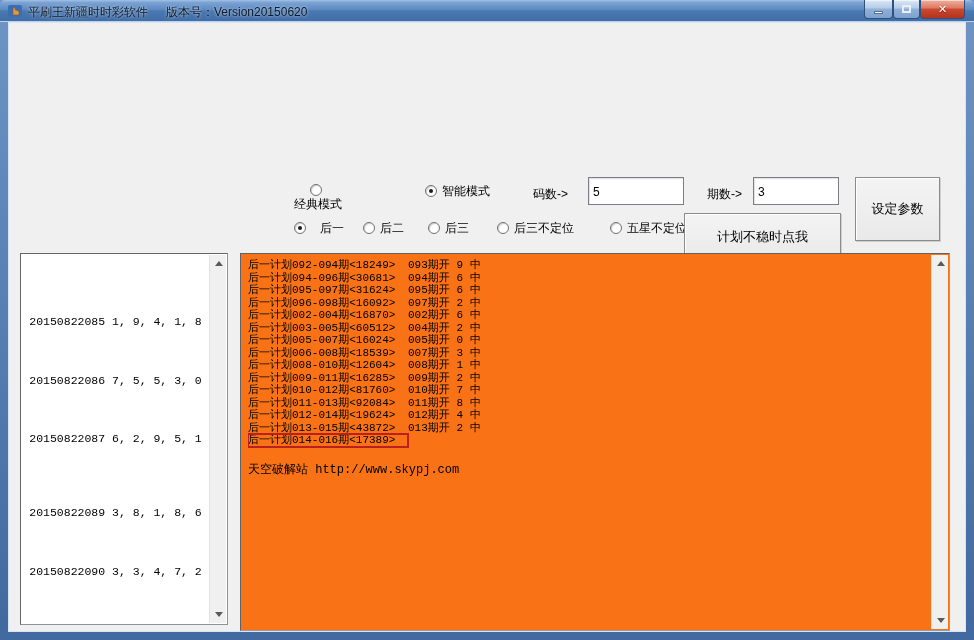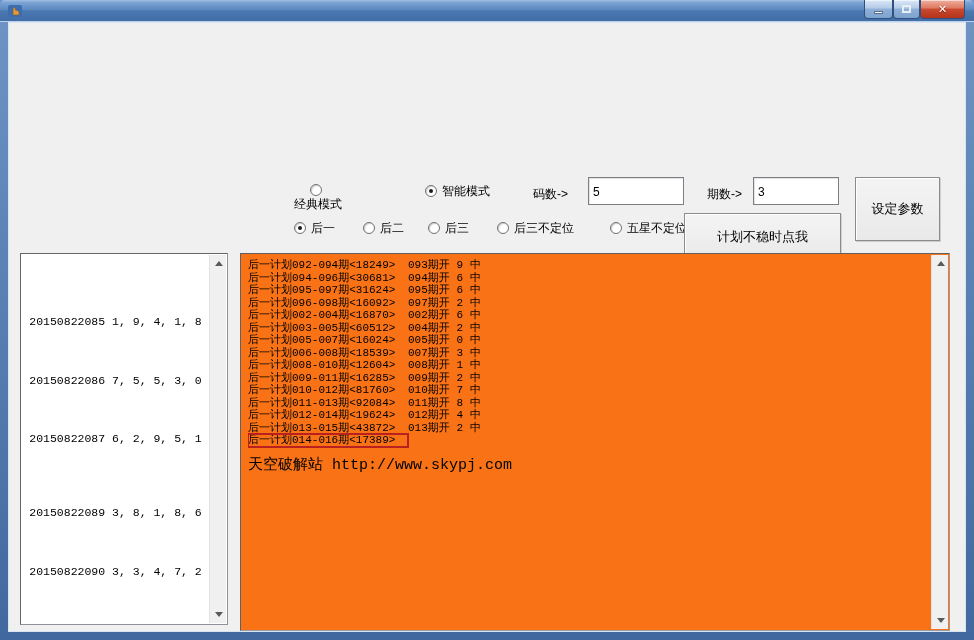--- a/index.html
+++ b/index.html
@@ -123,6 +123,9 @@
     <rect x="1" y="2" width="14" height="12" rx="2" fill="#3b6db3"></rect>
     <path d="M6 12 L6 6 Q6 4.5 7.2 4.5 Q8.3 4.5 8.3 6 L8.3 7 Q10.8 7.2 11.6 8.2 Q12.4 9.2 12 12 Z" fill="#e09a3e" stroke="#8a5a1a" stroke-width=".6"></path>
   </svg>
+  <div class="title-text">
+    <span>平刷王新疆时时彩软件</span><span class="ver">版本号：Version20150620</span>
+  </div>
   <div class="winbtn btn-min">
     <div class="glyph-min"></div>
   </div>

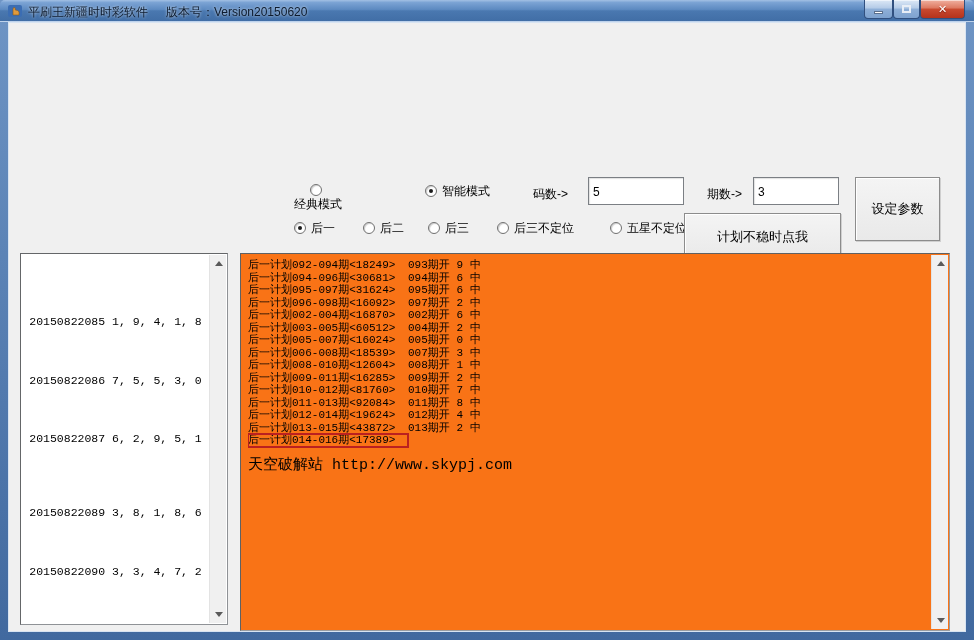--- a/index.html
+++ b/index.html
@@ -52,7 +52,7 @@
   .radio-label { font-size:12px; color:#000; white-space:nowrap; }
   #mode-radios div.radio-item:nth-of-type(1){ left:294px; top:184px;flex-direction:column; }
   #mode-radios div.radio-item:nth-of-type(2){ left:425px; top:184px; }
-  #play-radios div.radio-item:nth-of-type(1){ left:294px; top:221px; }
+  #play-radios div.radio-item:nth-of-type(1){ left:294px; top:221px;gap:9px; }
   #play-radios div.radio-item:nth-of-type(2){ left:363px; top:221px; }
   #play-radios div.radio-item:nth-of-type(3){ left:428px; top:221px; }
   #play-radios div.radio-item:nth-of-type(4){ left:497px; top:221px; }

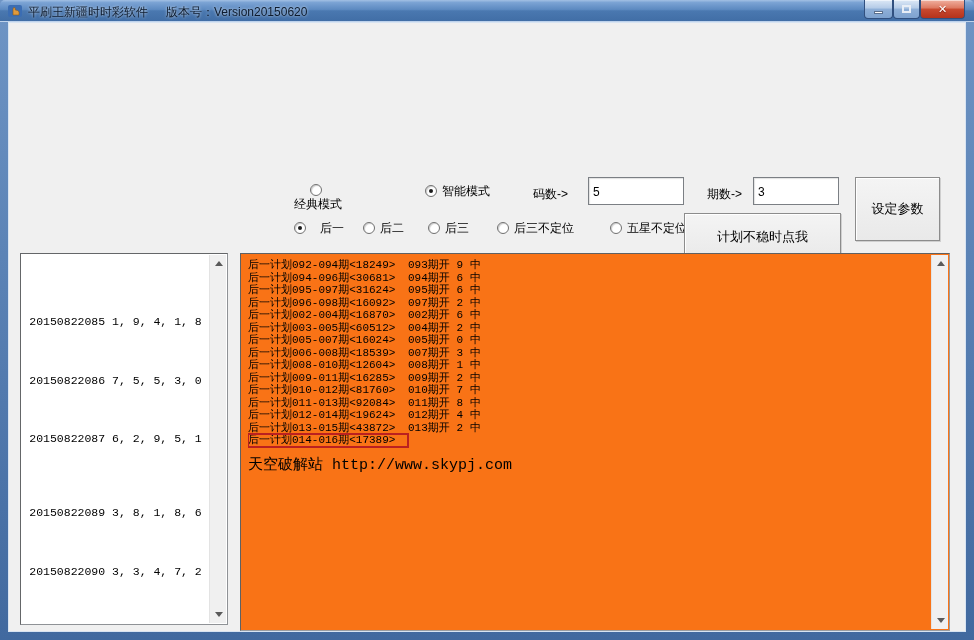--- a/index.html
+++ b/index.html
@@ -113,7 +113,7 @@
   .plan-row.hl .plan-col-plan {
     outline:2px solid var(--hl,#b22222); outline-offset:-1px;
   }
-  .site-note { margin-top:8px; white-space:pre; font-size:15px; }
+  .site-note { margin-top:14px; white-space:pre; font-size:12px; }
 </style>
 </head>
 <body>

